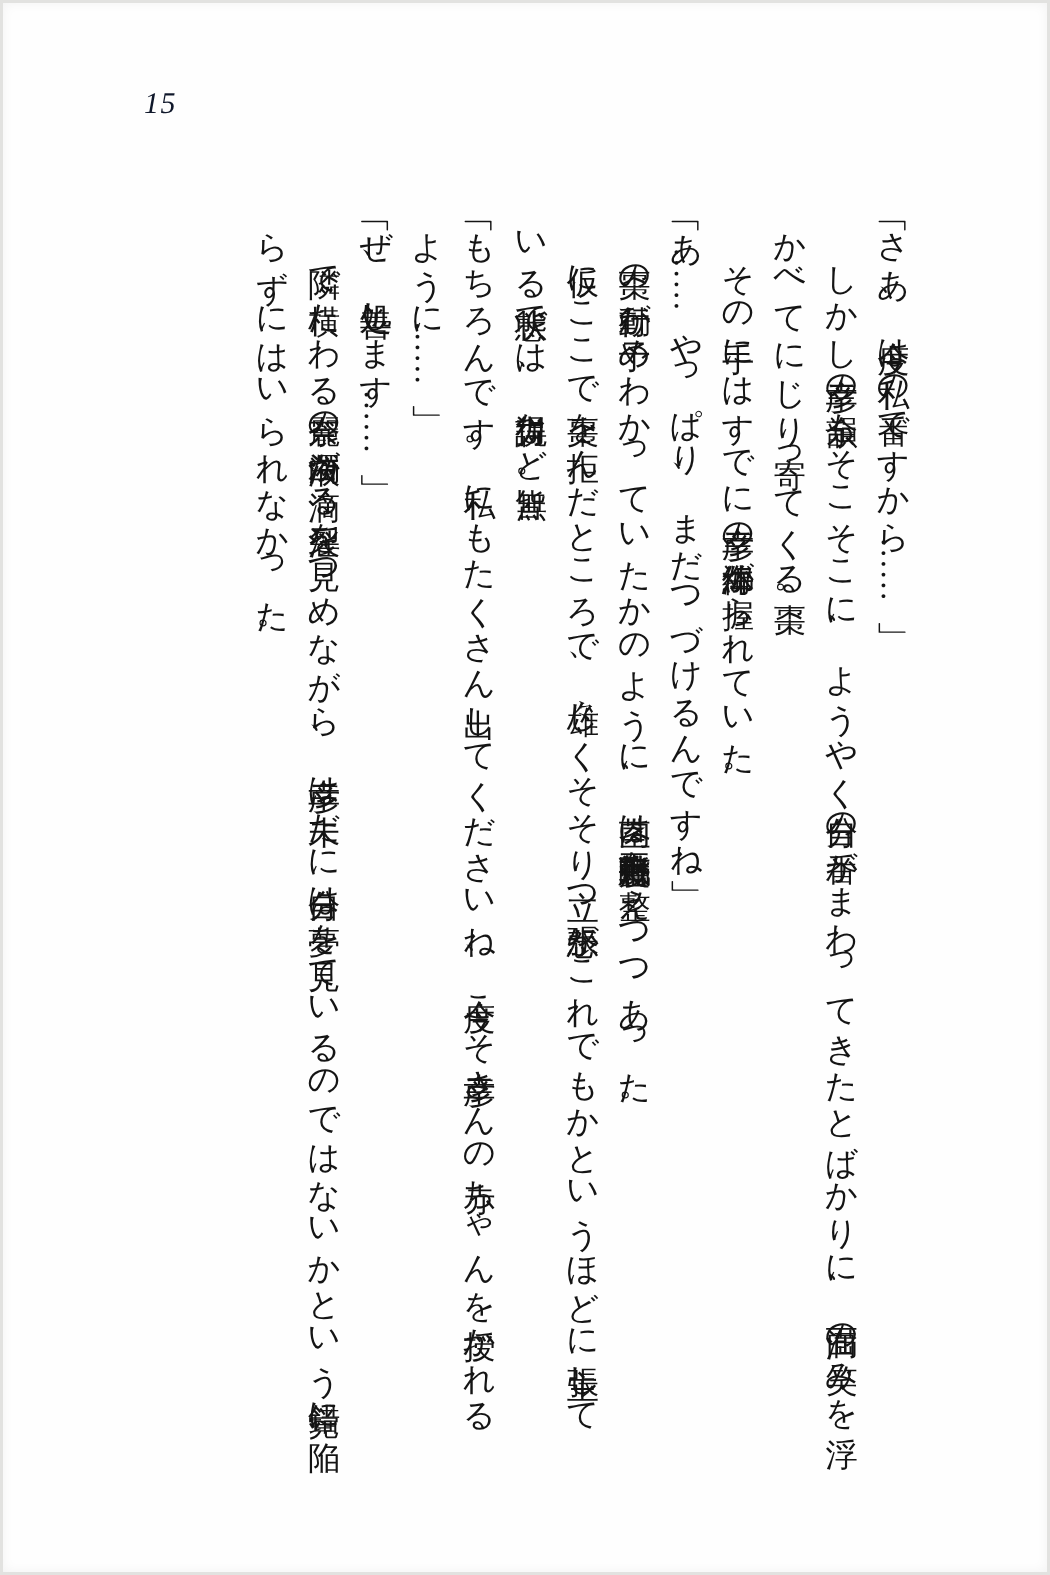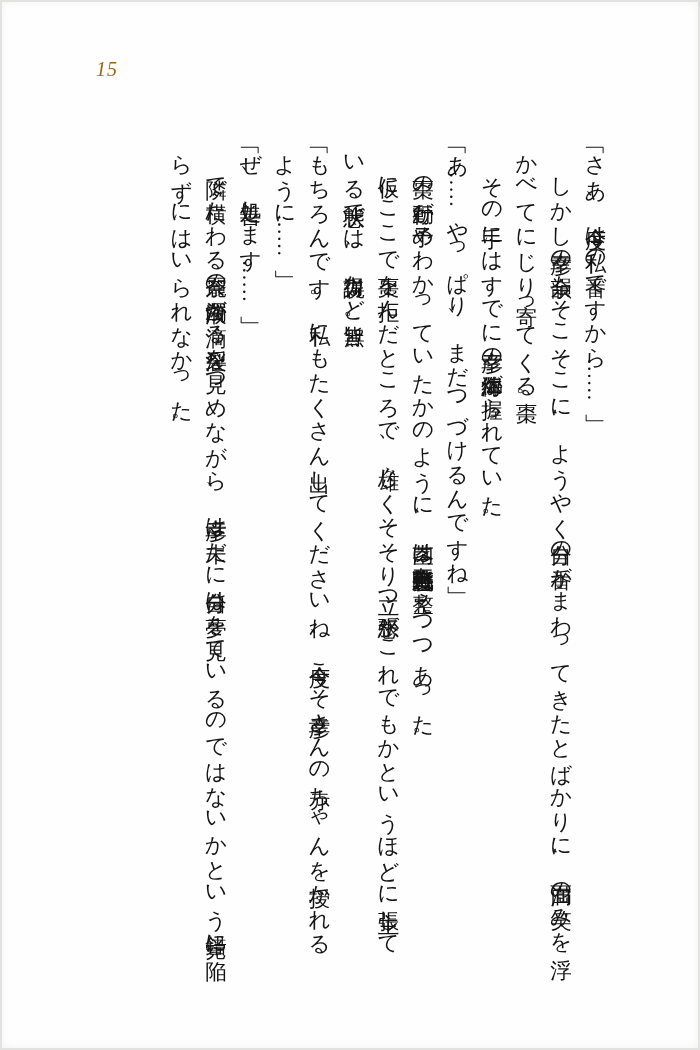--- a/index.html
+++ b/index.html
@@ -26,7 +26,7 @@
     font-style: italic;
     font-size: 20px;
     letter-spacing: 1px;
-    color: #a16207;
+    color: #0f172a;
   }
   .text-block {
     position: absolute;

